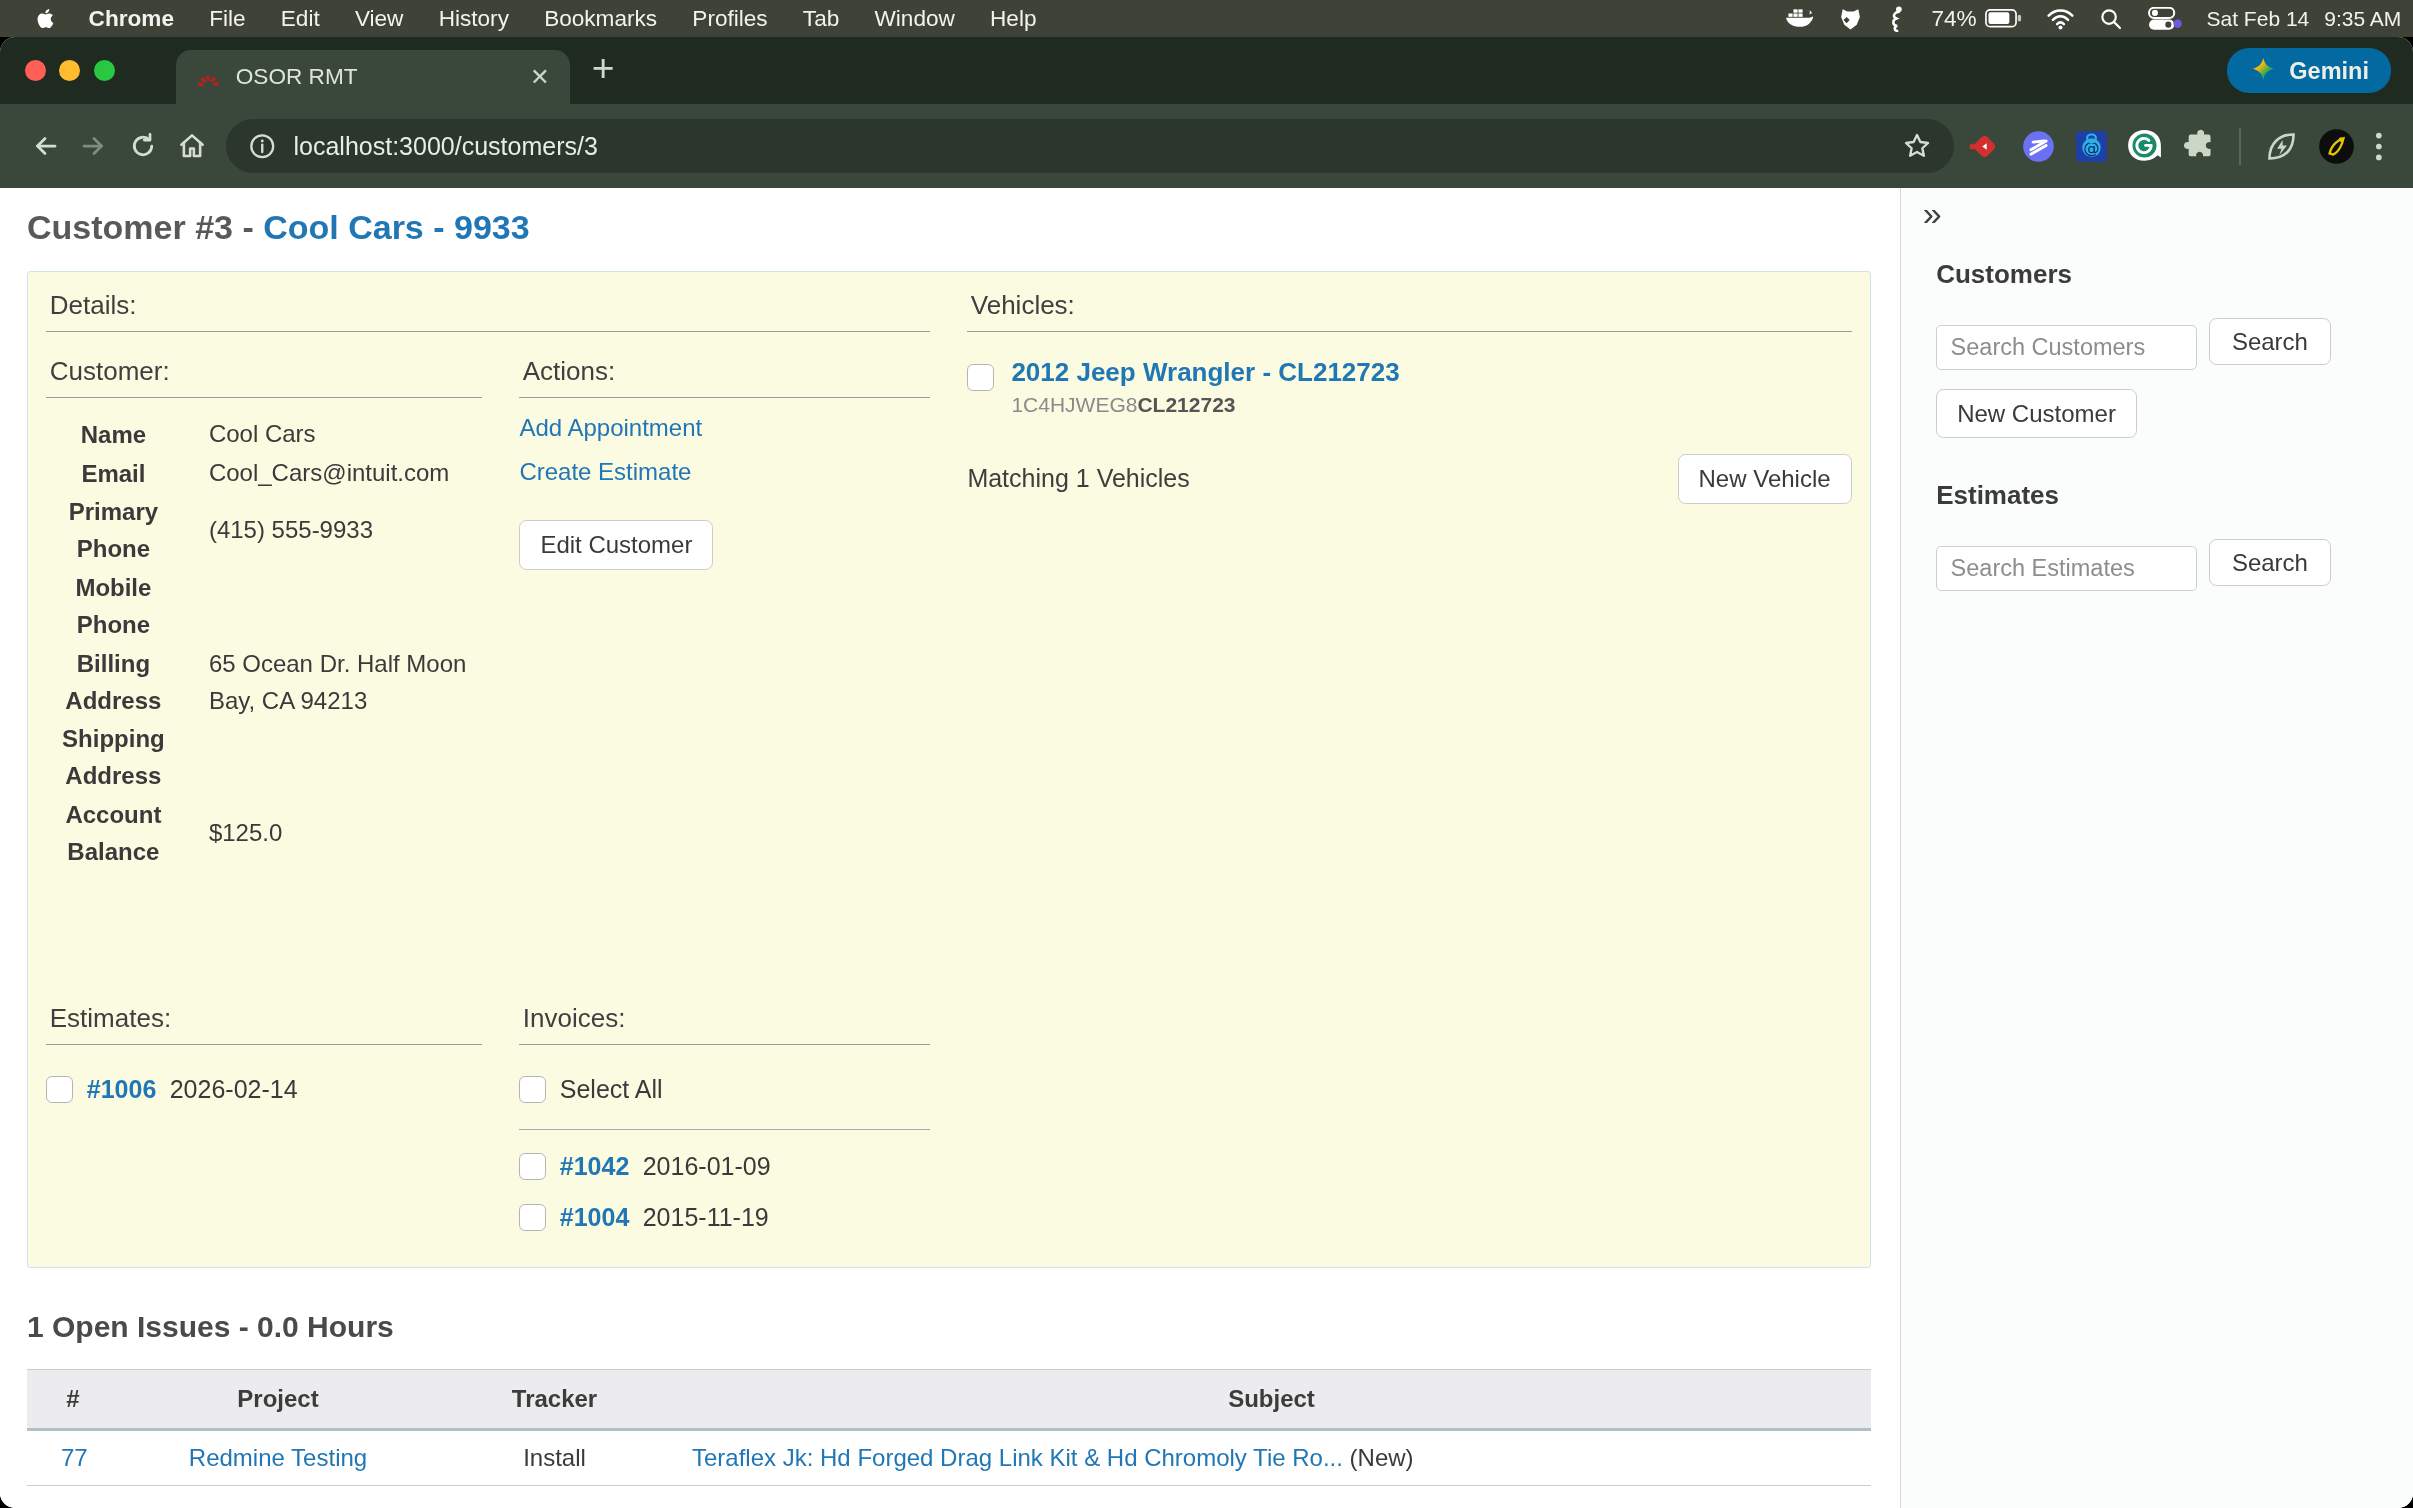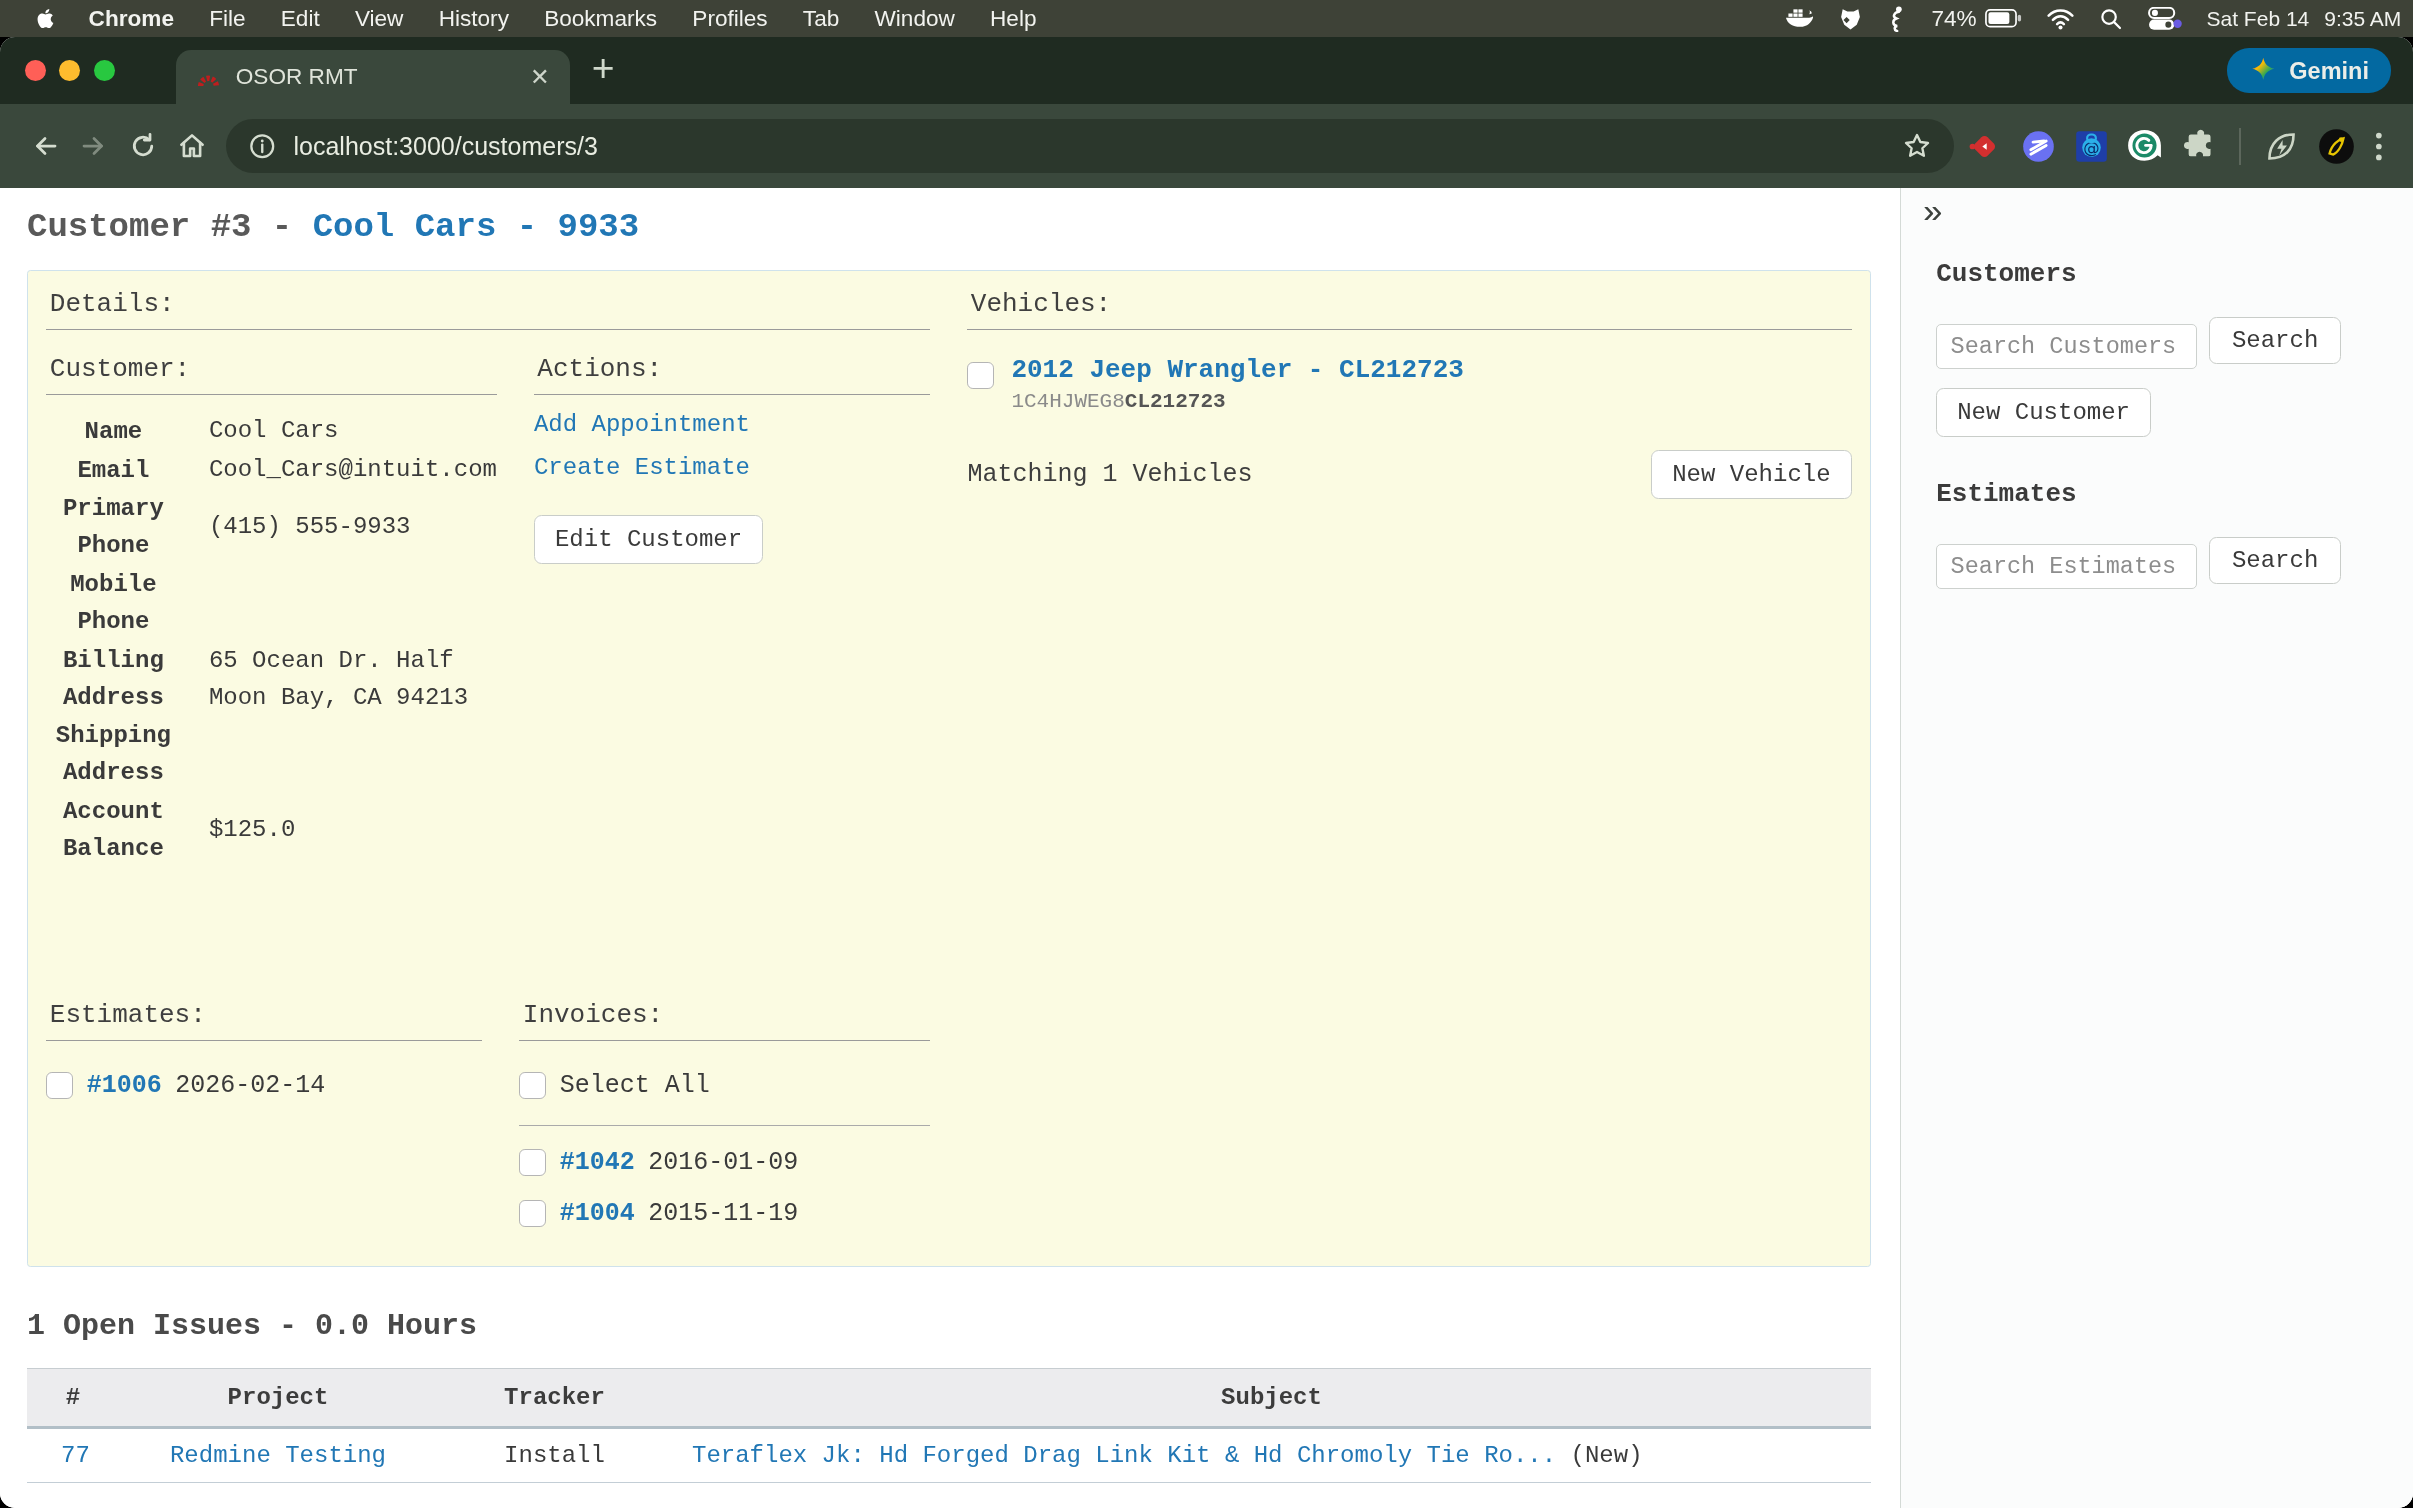--- a/index.html
+++ b/index.html
@@ -34,7 +34,7 @@
   .tb-divider { width:1.7px; height:37px; background:#5c675c; margin:0 5px; }
 
   
-  .content { flex:1; display:flex; min-height:0; background:#fff;font-family:Liberation Mono, monospace; }
+  .content { flex:1; display:flex; min-height:0; background:#fff; }
   .main { width:1900px; padding:15px 0 0 27px; overflow:hidden; }
   .sidebar { flex:1; background:#fbfcfc; border-left:1.7px solid #d4dad6; padding:8.4px 0 0 11.7px; }
 

